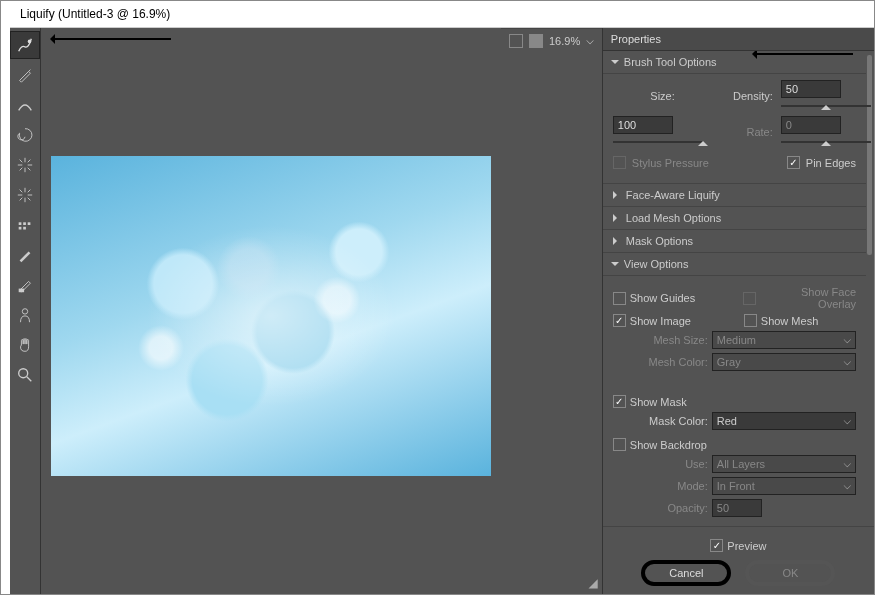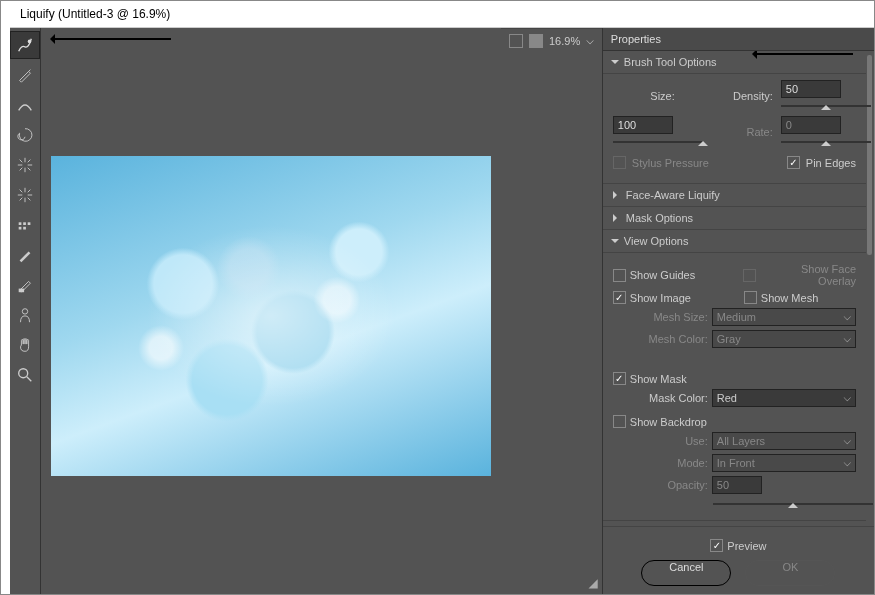--- a/index.html
+++ b/index.html
@@ -206,6 +206,10 @@
           </div>
           <div class="section-head">
             <div class="tri closed"></div>
+            <span>Load Mesh Options</span>
+          </div>
+          <div class="section-head">
+            <div class="tri closed"></div>
             <span>Mask Options</span>
           </div>
 

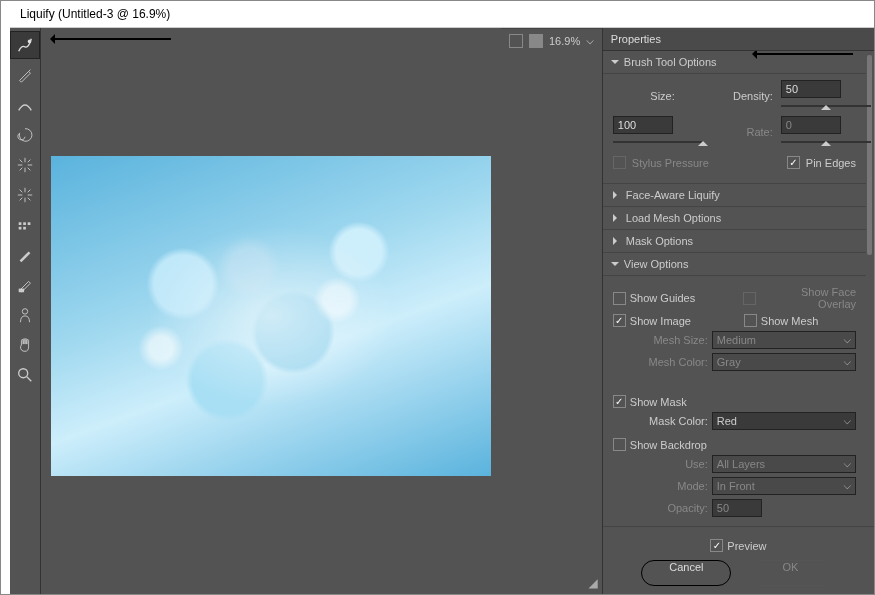--- a/index.html
+++ b/index.html
@@ -48,7 +48,7 @@
 .brush-cell { display:flex; flex-direction:column; align-items:flex-start; }
 .footer { padding: 8px 10px; border-top:1px solid #444; }
 .btnrow { display:flex; justify-content:center; gap:14px; margin-top:8px; }
-.btn { width:90px; height:26px; border:1px solid #000000; border-radius:13px; display:flex; justify-content:center; font-size:11px; color:#ddd; cursor:pointer; background:#535353; }
+.btn { width:90px; height:26px; border:4px solid #000000; border-radius:13px; display:flex; align-items:center; justify-content:center; font-size:11px; color:#ddd; cursor:pointer; background:#535353; }
 .btn.dim { color:#888; border-color:#555; }
 .arrow2 { position:absolute; top:2px; left:150px; width:100px; height:2px; background:#000; }
 .arrow2::before { content:''; position:absolute; left:-6px; top:-4px; border:5px solid transparent; border-right-color:#000; }

